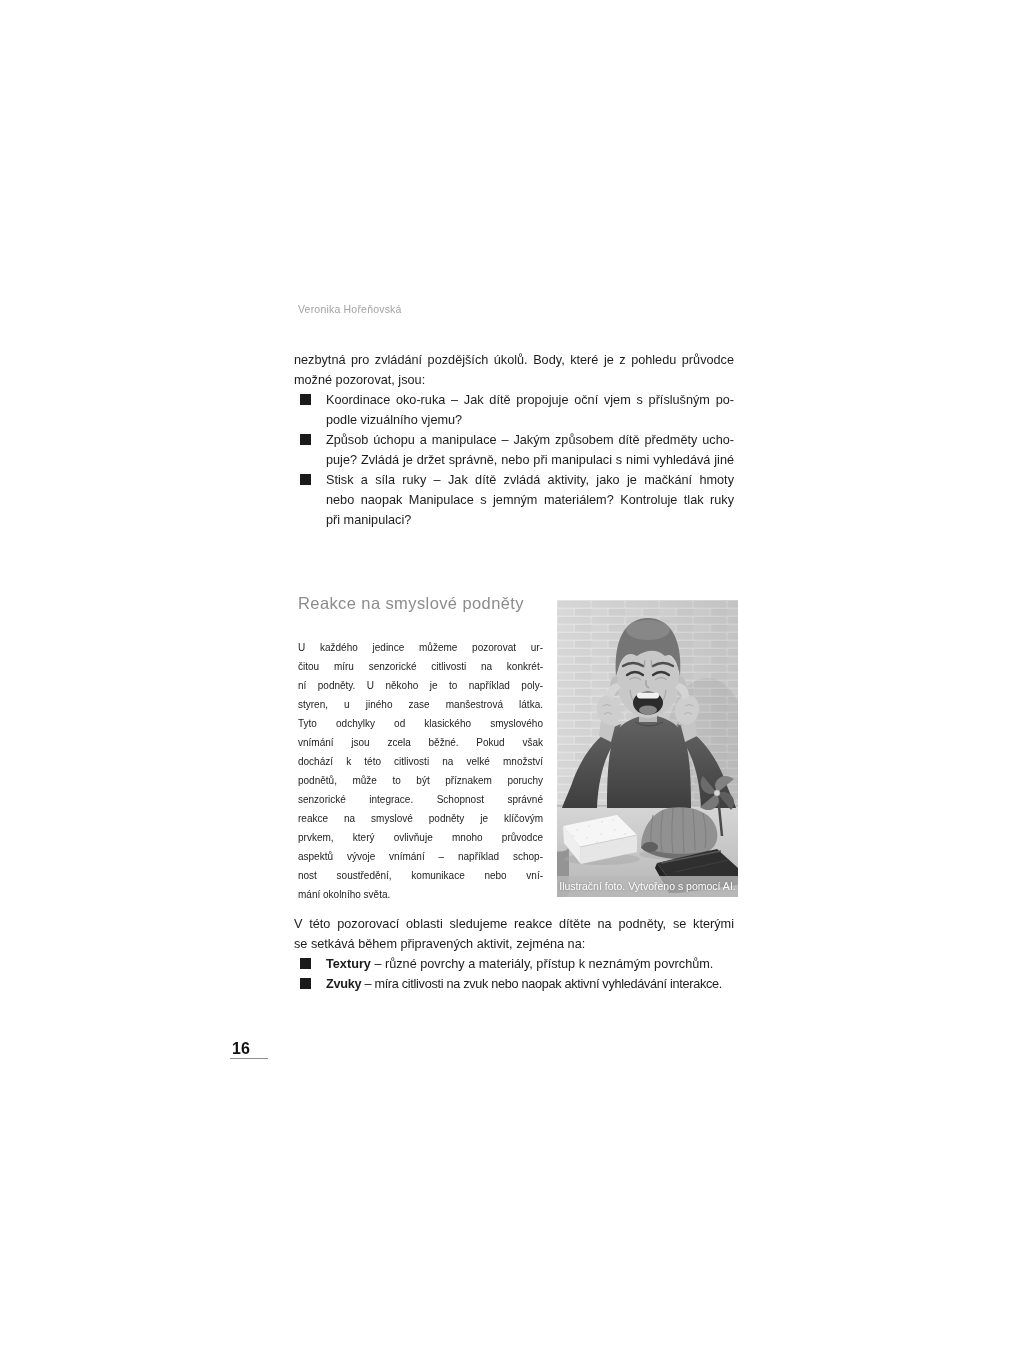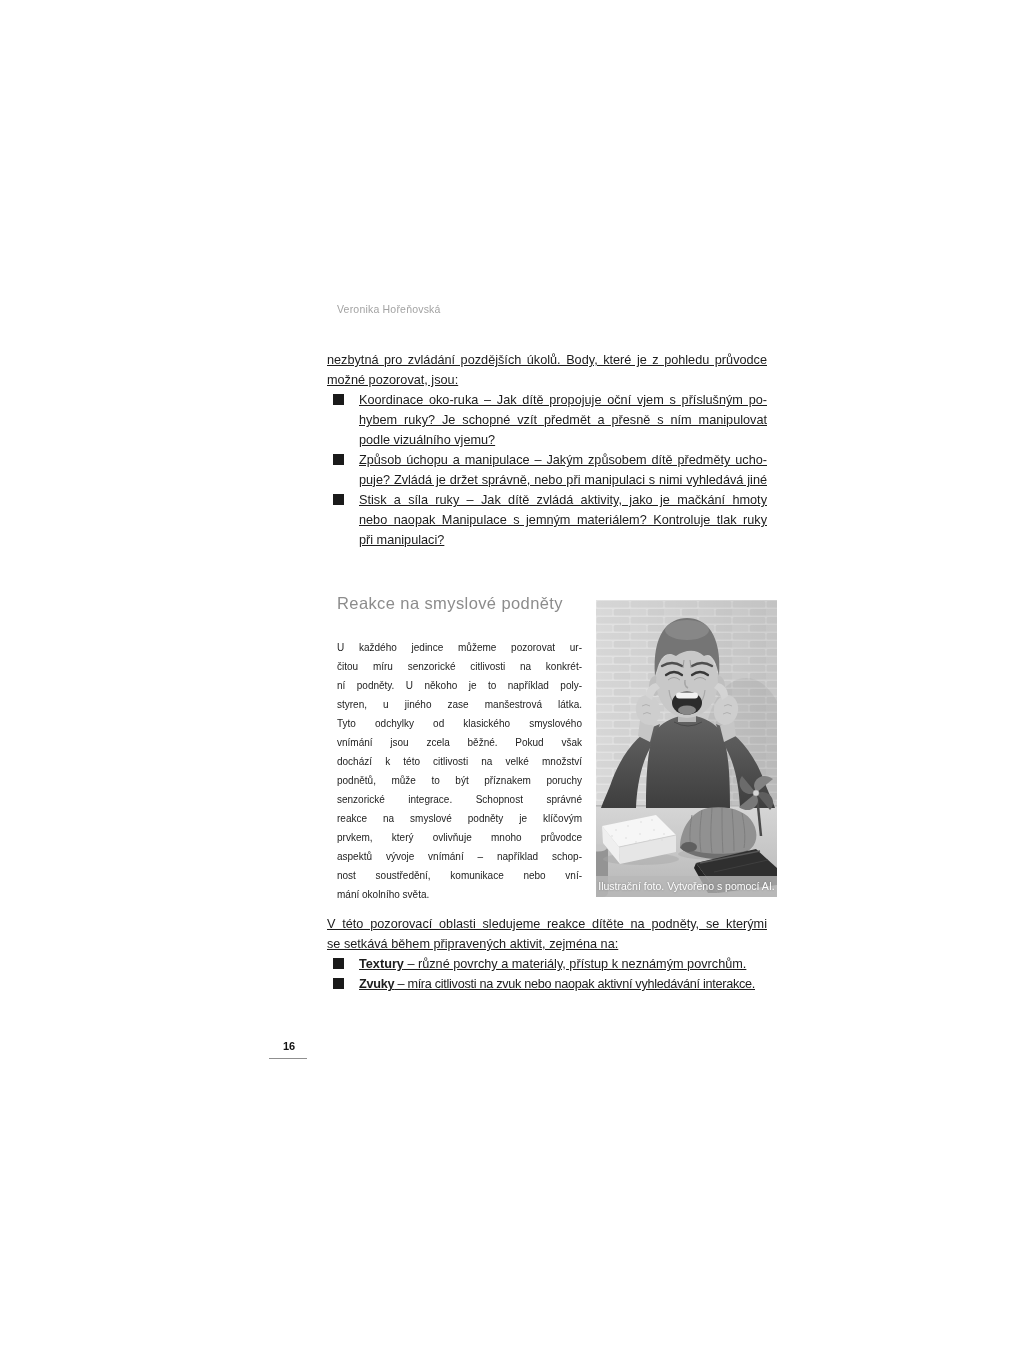--- a/index.html
+++ b/index.html
@@ -11,7 +11,6 @@
     font-family:"Liberation Sans", sans-serif;
     color:#1c1c1c;
     overflow:hidden;
-    margin-left:39px;
   }
   .running-head {
     position:absolute; left:298px; top:303px;

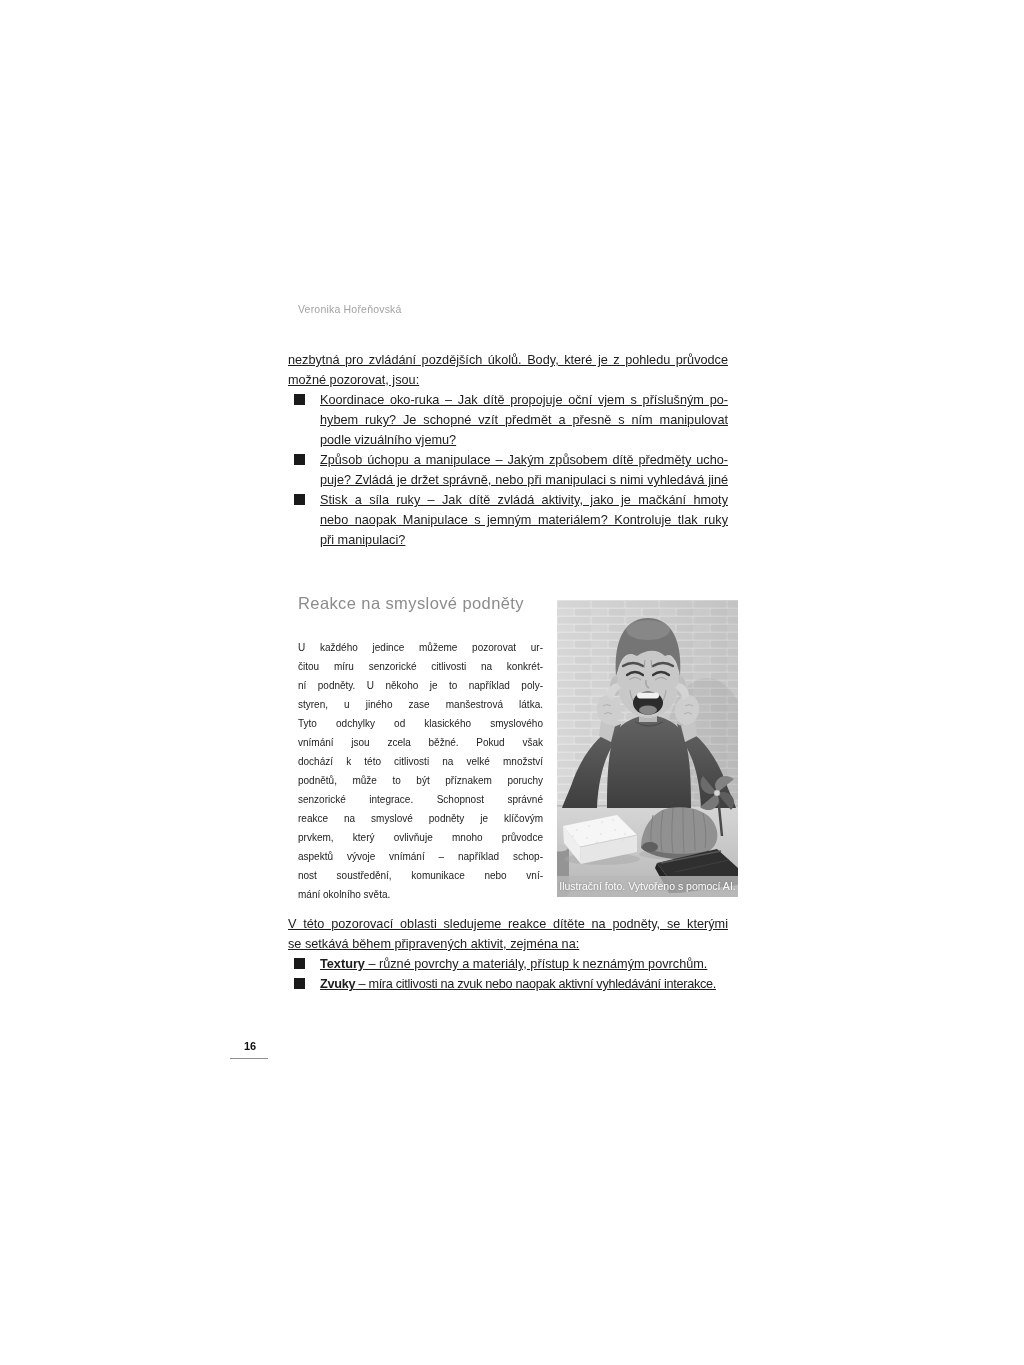--- a/index.html
+++ b/index.html
@@ -16,7 +16,7 @@
     position:absolute; left:298px; top:303px;
     font-size:10.5px; color:#a3a3a3; letter-spacing:.2px;
   }
-  .textblock { position:absolute; left:288px; width:440px; font-size:12.7px; line-height:20px;text-decoration:underline; }
+  .textblock { position:absolute; left:294px; width:440px; font-size:12.7px; line-height:20px; }
   .jl  { text-align:justify; text-align-last:justify; }
   .ll  { text-align:left; text-align-last:left; }
   .intro   { top:350px; }

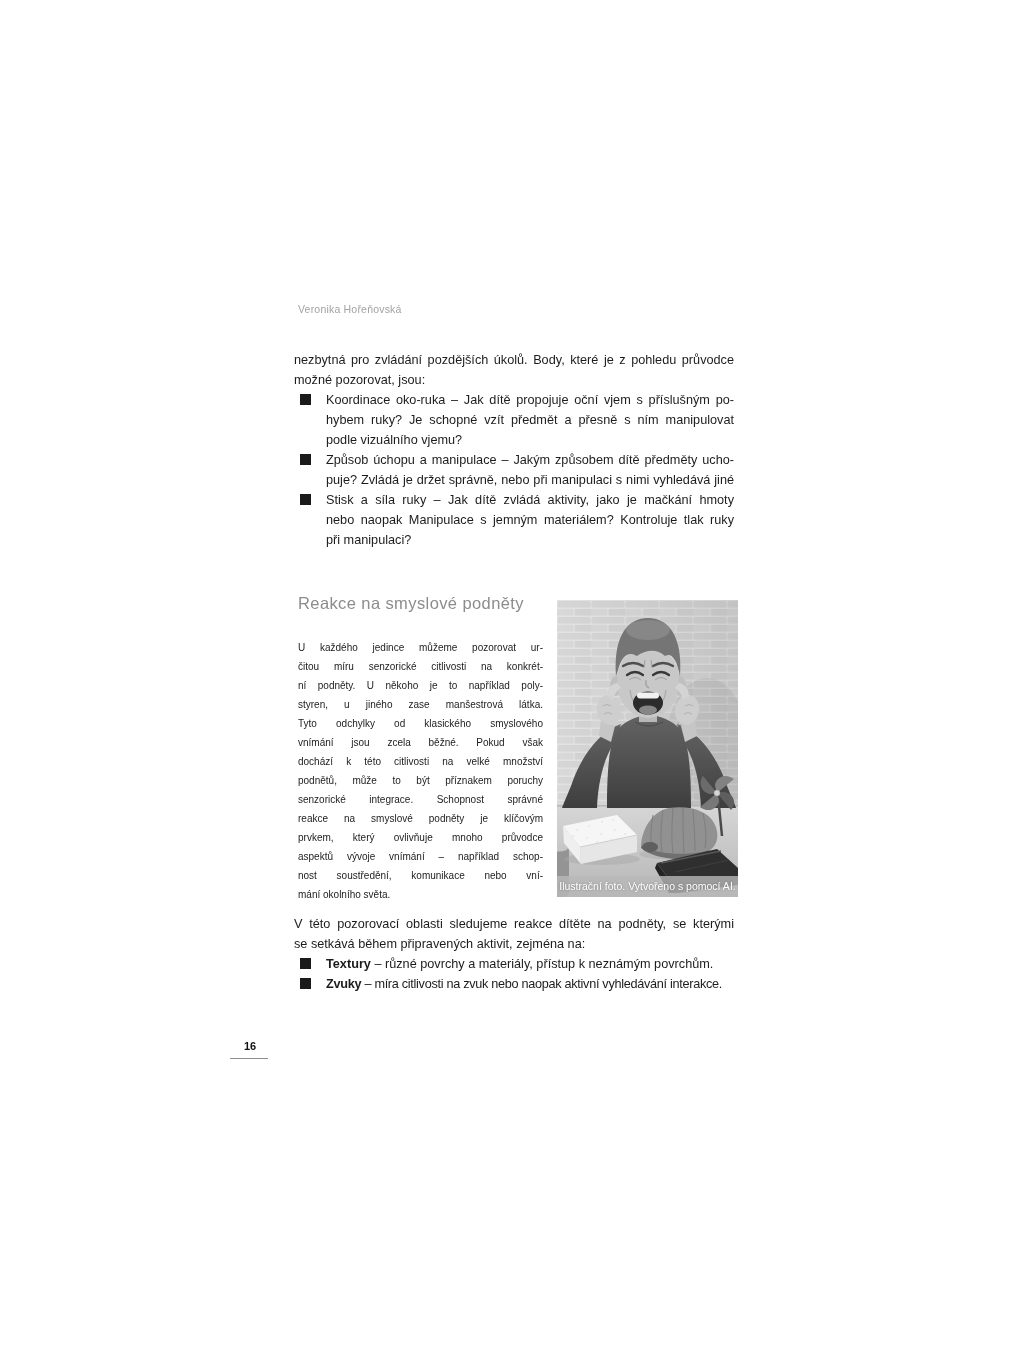--- a/index.html
+++ b/index.html
@@ -77,7 +77,6 @@
     <div class="bullet-item">
       <span class="bullet-square"></span>
       <div class="jl">Koordinace oko-ruka – Jak dítě propojuje oční vjem s příslušným po-</div>
-      <div class="jl">hybem ruky? Je schopné vzít předmět a přesně s ním manipulovat</div>
       <div class="ll">podle vizuálního vjemu?</div>
     </div>
     <div class="bullet-item">

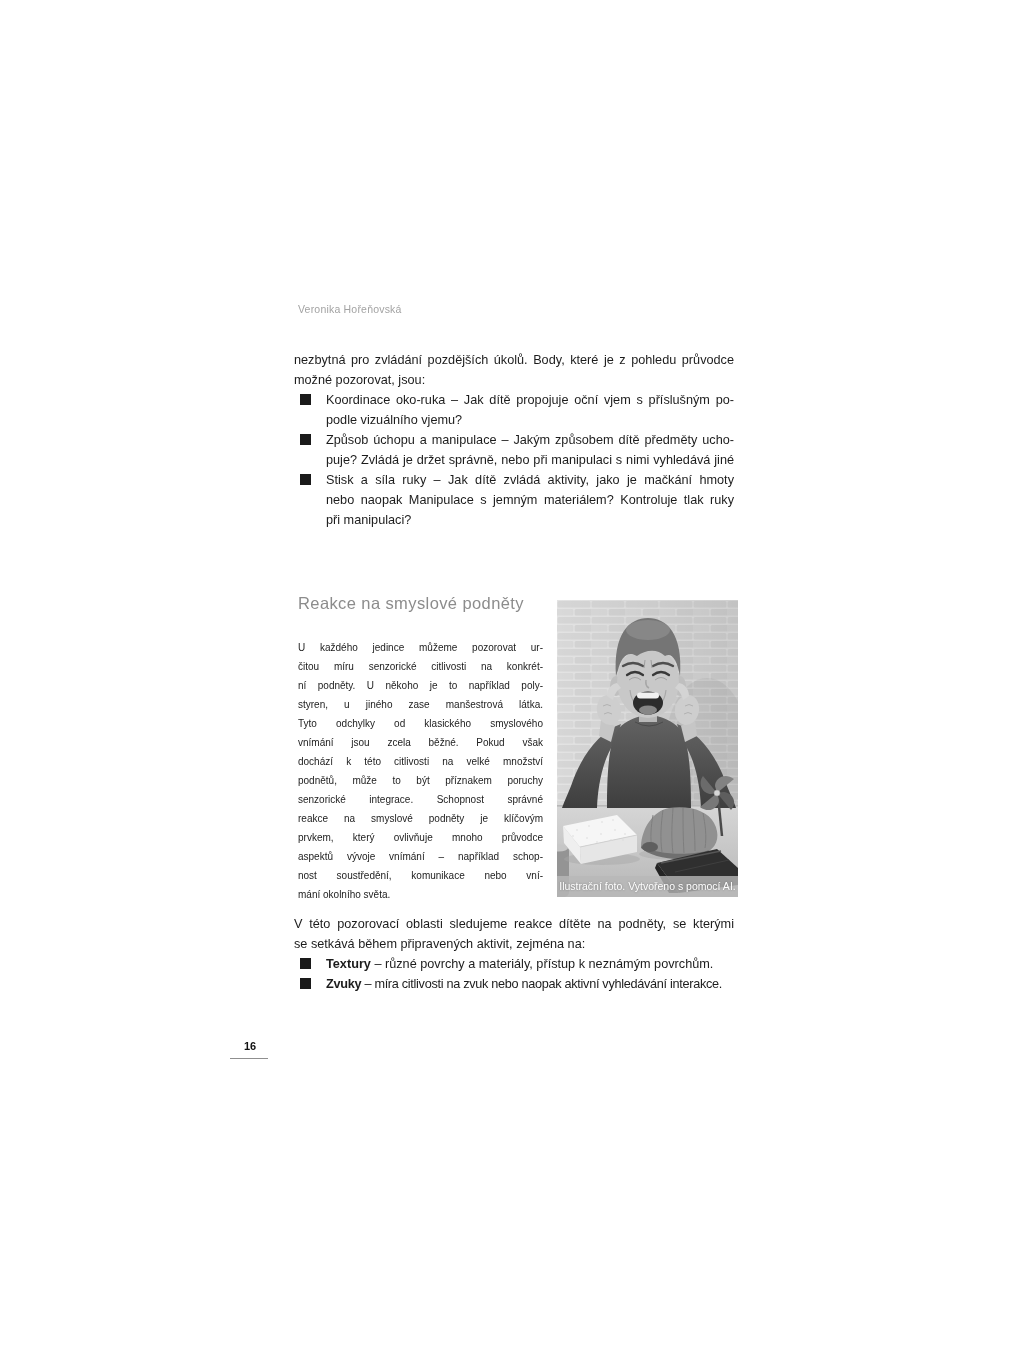--- a/index.html
+++ b/index.html
@@ -58,7 +58,7 @@
   }
   .page-number {
     position:absolute; left:232px; top:1040px; width:36px;
-    font-size:11px; font-weight:bold; text-align:center; color:#111;
+    font-size:16px; font-weight:bold; text-align:left; color:#111;
   }
 </style>
 </head>

